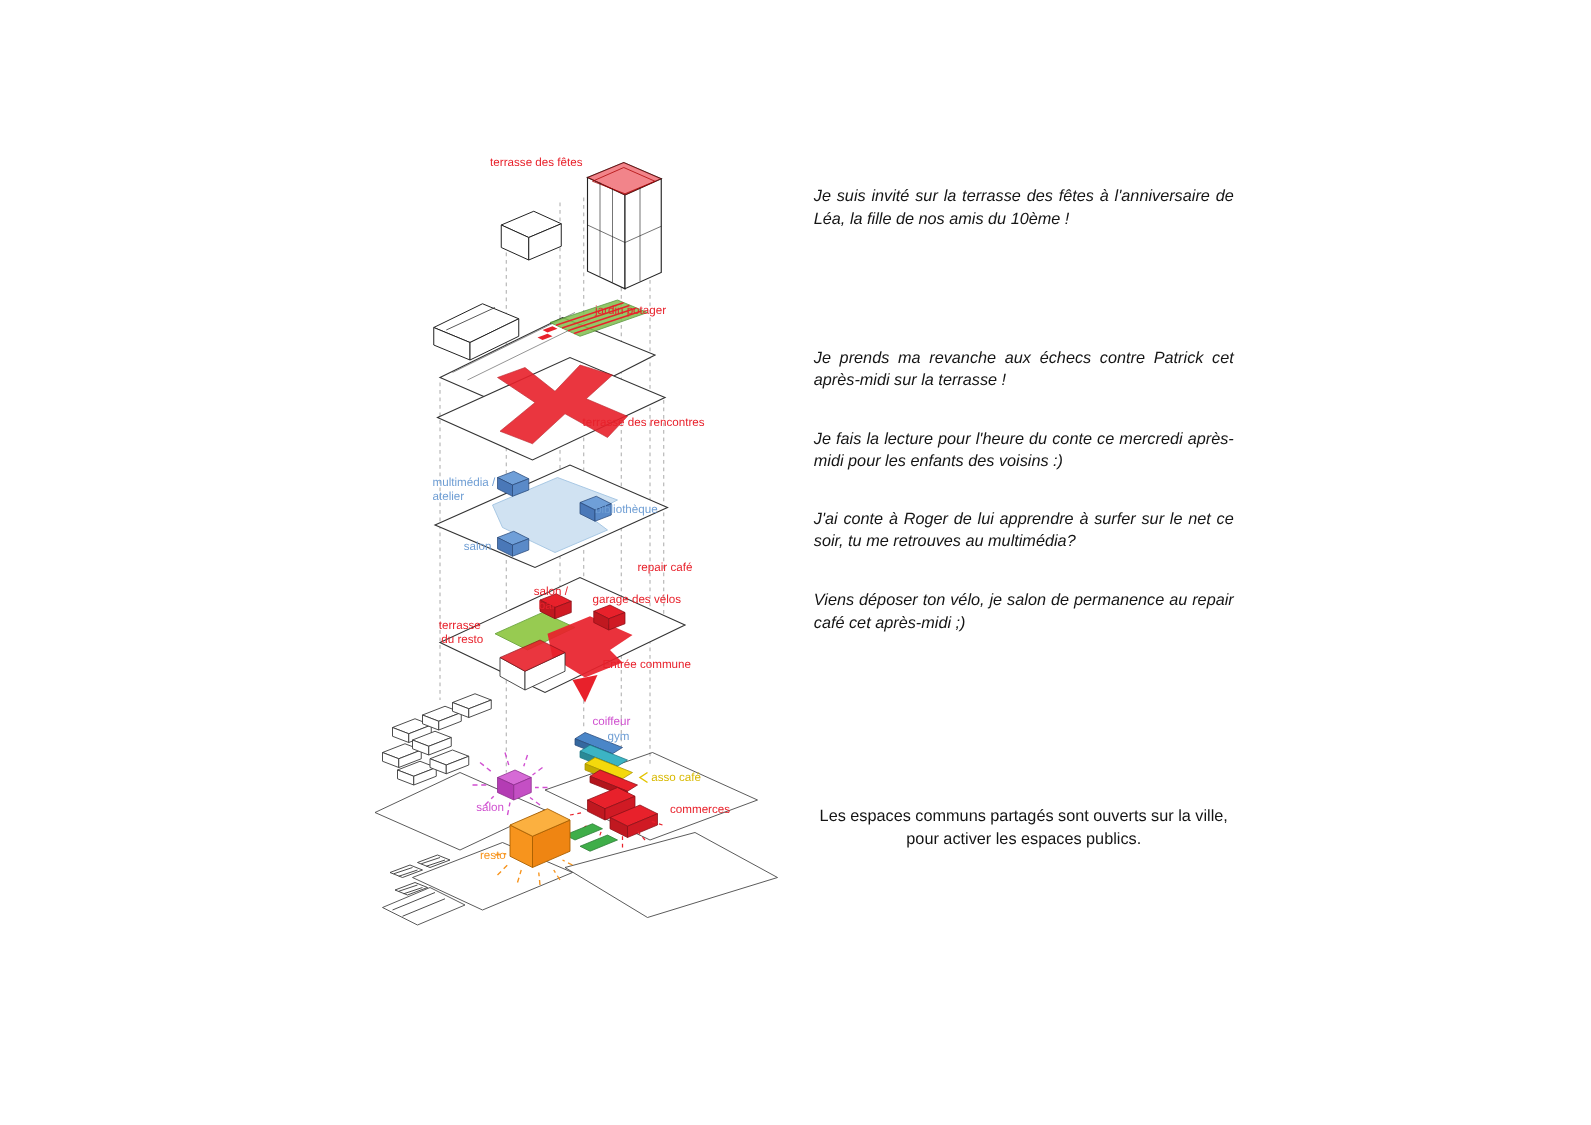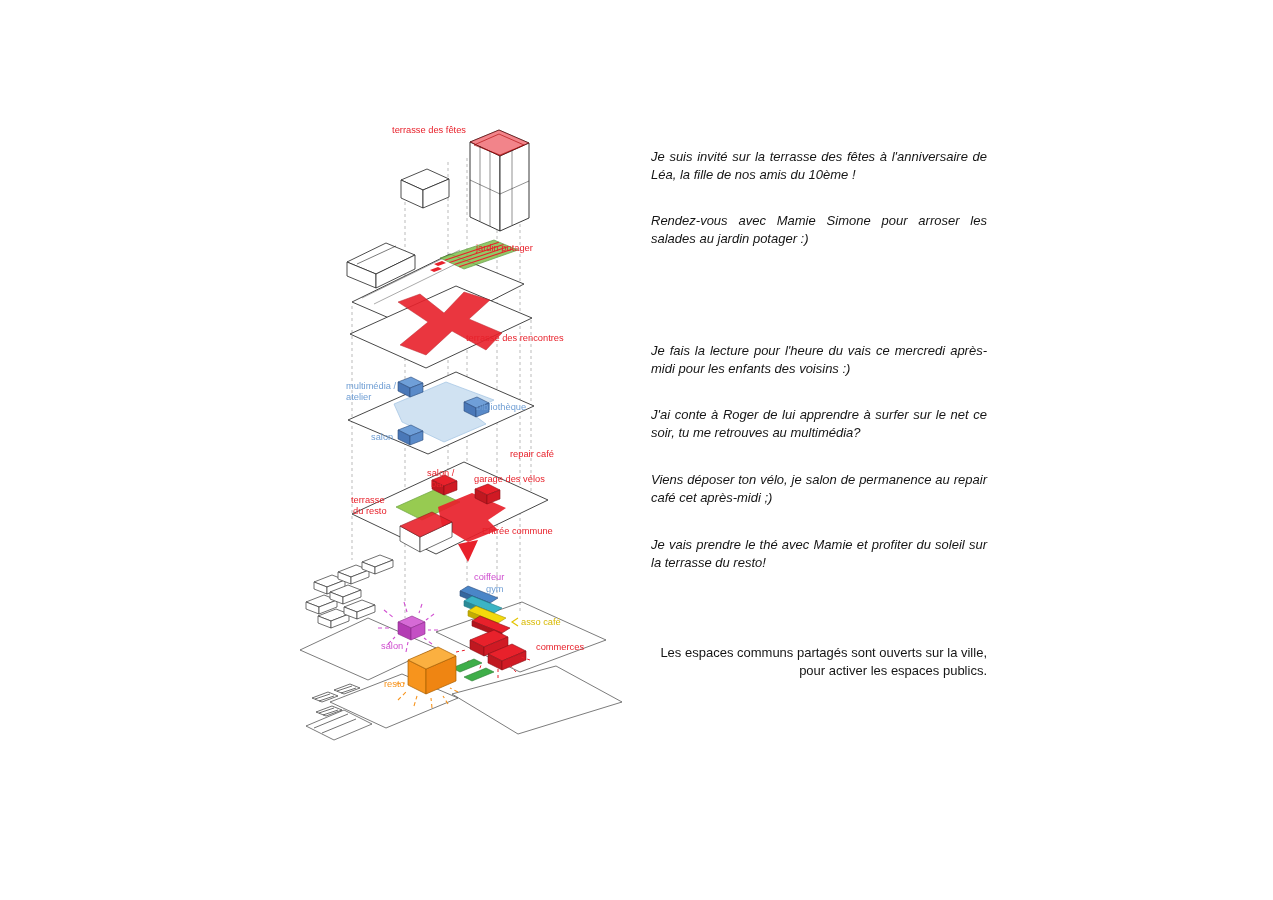--- a/index.html
+++ b/index.html
@@ -241,7 +241,6 @@
 
 <div class="text-panel">
   <p class="scenario" style="top:148px">Je suis invité sur la terrasse des fêtes à l'anniversaire de Léa, la fille de nos amis du 10ème !</p>
-  <p class="scenario" style="top:212px">Rendez-vous avec Mamie Simone pour arroser les salades au jardin potager :)</p>
   <p class="scenario" style="top:342px">Je fais la lecture pour l'heure du vais ce mercredi après-midi pour les enfants des voisins :)</p>
   <p class="scenario" style="top:406px">J'ai conte à Roger de lui apprendre à surfer sur le net ce soir, tu me retrouves au multimédia?</p>
   <p class="scenario" style="top:471px">Viens déposer ton vélo, je salon de permanence au repair café cet après-midi ;)</p>

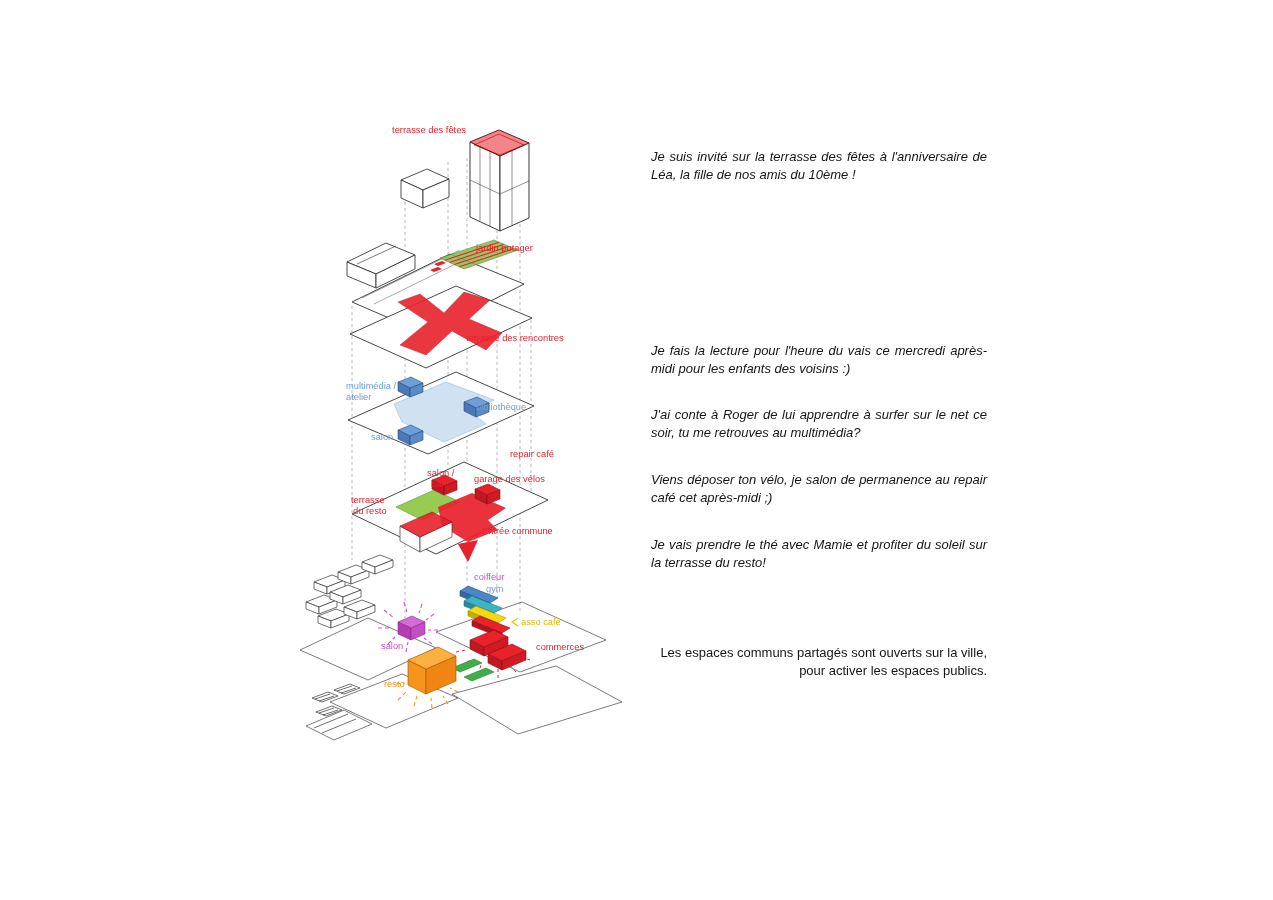--- a/index.html
+++ b/index.html
@@ -241,6 +241,7 @@
 
 <div class="text-panel">
   <p class="scenario" style="top:148px">Je suis invité sur la terrasse des fêtes à l'anniversaire de Léa, la fille de nos amis du 10ème !</p>
+  <p class="scenario" style="top:277px">Je prends ma revanche aux échecs contre Patrick cet après-midi sur la terrasse !</p>
   <p class="scenario" style="top:342px">Je fais la lecture pour l'heure du vais ce mercredi après-midi pour les enfants des voisins :)</p>
   <p class="scenario" style="top:406px">J'ai conte à Roger de lui apprendre à surfer sur le net ce soir, tu me retrouves au multimédia?</p>
   <p class="scenario" style="top:471px">Viens déposer ton vélo, je salon de permanence au repair café cet après-midi ;)</p>

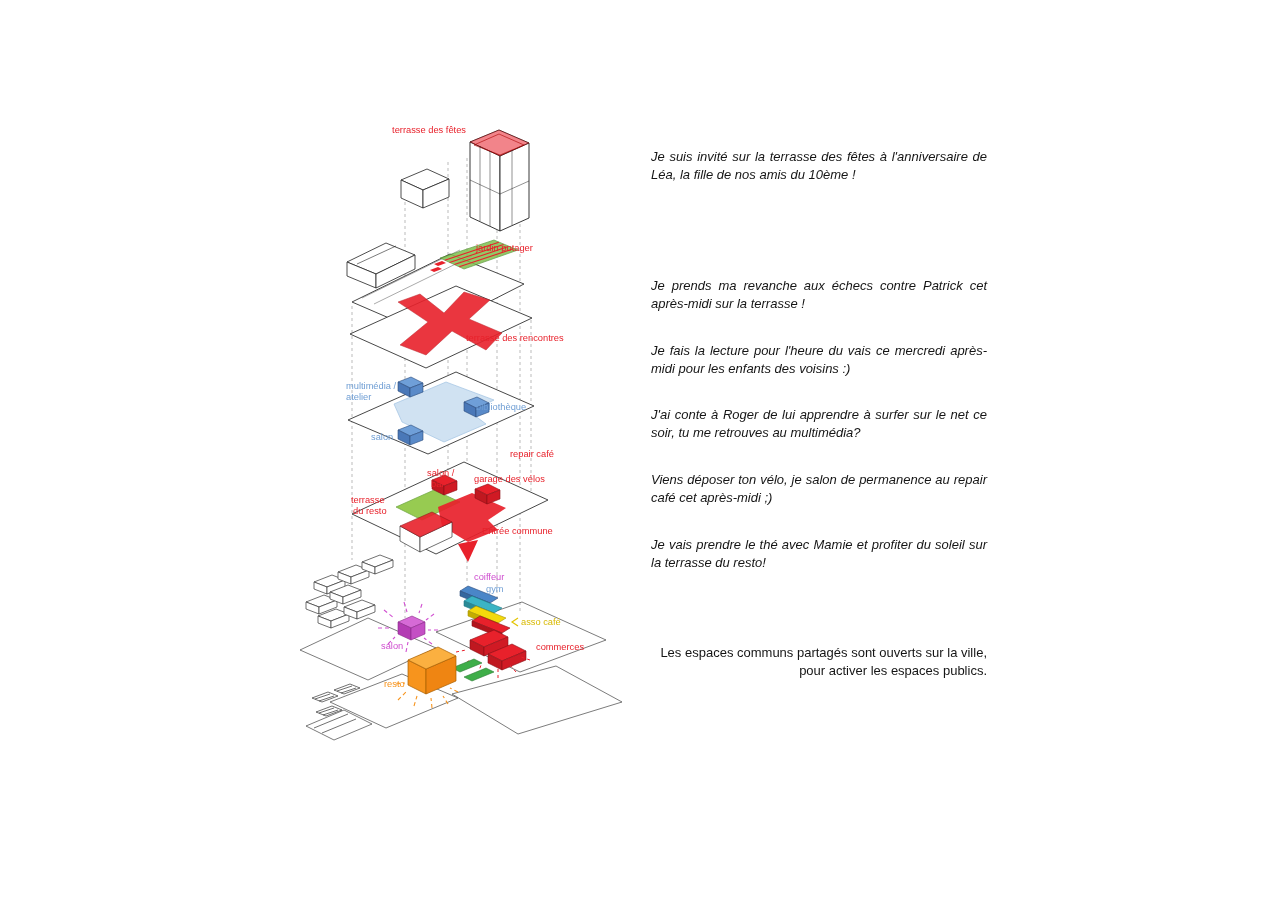--- a/index.html
+++ b/index.html
@@ -242,7 +242,7 @@
 <div class="text-panel">
   <p class="scenario" style="top:148px">Je suis invité sur la terrasse des fêtes à l'anniversaire de Léa, la fille de nos amis du 10ème !</p>
   <p class="scenario" style="top:277px">Je prends ma revanche aux échecs contre Patrick cet après-midi sur la terrasse !</p>
-  <p class="scenario" style="top:342px">Je fais la lecture pour l'heure du vais ce mercredi après-midi pour les enfants des voisins :)</p>
+  <p class="scenario" style="top:342px">Je fais la lecture pour l'heure du conte ce mercredi après-midi pour les enfants des voisins :)</p>
   <p class="scenario" style="top:406px">J'ai conte à Roger de lui apprendre à surfer sur le net ce soir, tu me retrouves au multimédia?</p>
   <p class="scenario" style="top:471px">Viens déposer ton vélo, je salon de permanence au repair café cet après-midi ;)</p>
   <p class="scenario" style="top:536px">Je vais prendre le thé avec Mamie et profiter du soleil sur la terrasse du resto!</p>

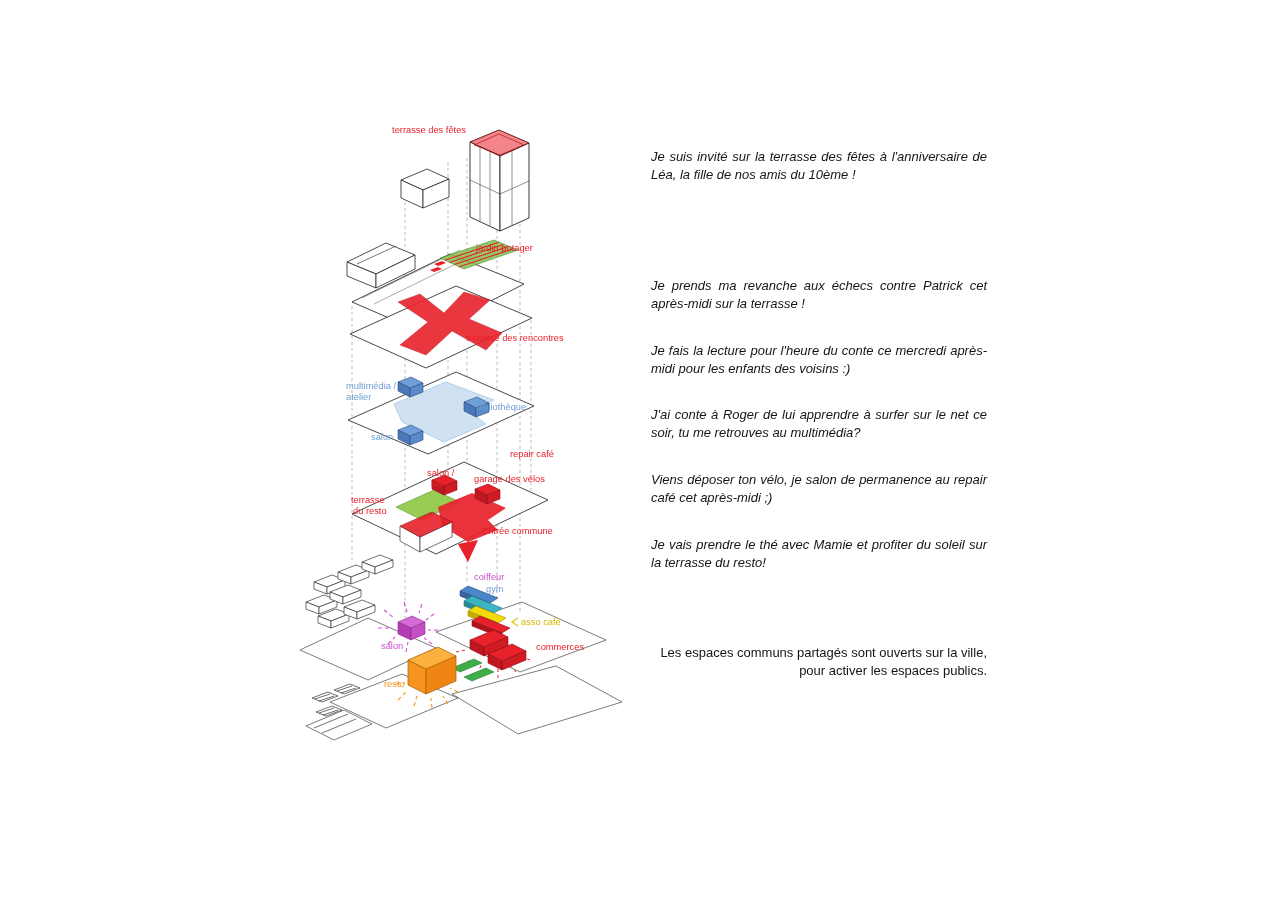--- a/index.html
+++ b/index.html
@@ -245,7 +245,6 @@
   <p class="scenario" style="top:342px">Je fais la lecture pour l'heure du conte ce mercredi après-midi pour les enfants des voisins :)</p>
   <p class="scenario" style="top:406px">J'ai conte à Roger de lui apprendre à surfer sur le net ce soir, tu me retrouves au multimédia?</p>
   <p class="scenario" style="top:471px">Viens déposer ton vélo, je salon de permanence au repair café cet après-midi ;)</p>
-  <p class="scenario" style="top:536px">Je vais prendre le thé avec Mamie et profiter du soleil sur la terrasse du resto!</p>
   <p class="scenario plain" style="top:644px">Les espaces communs partagés sont ouverts sur la ville, pour activer les espaces publics.</p>
 </div>
 

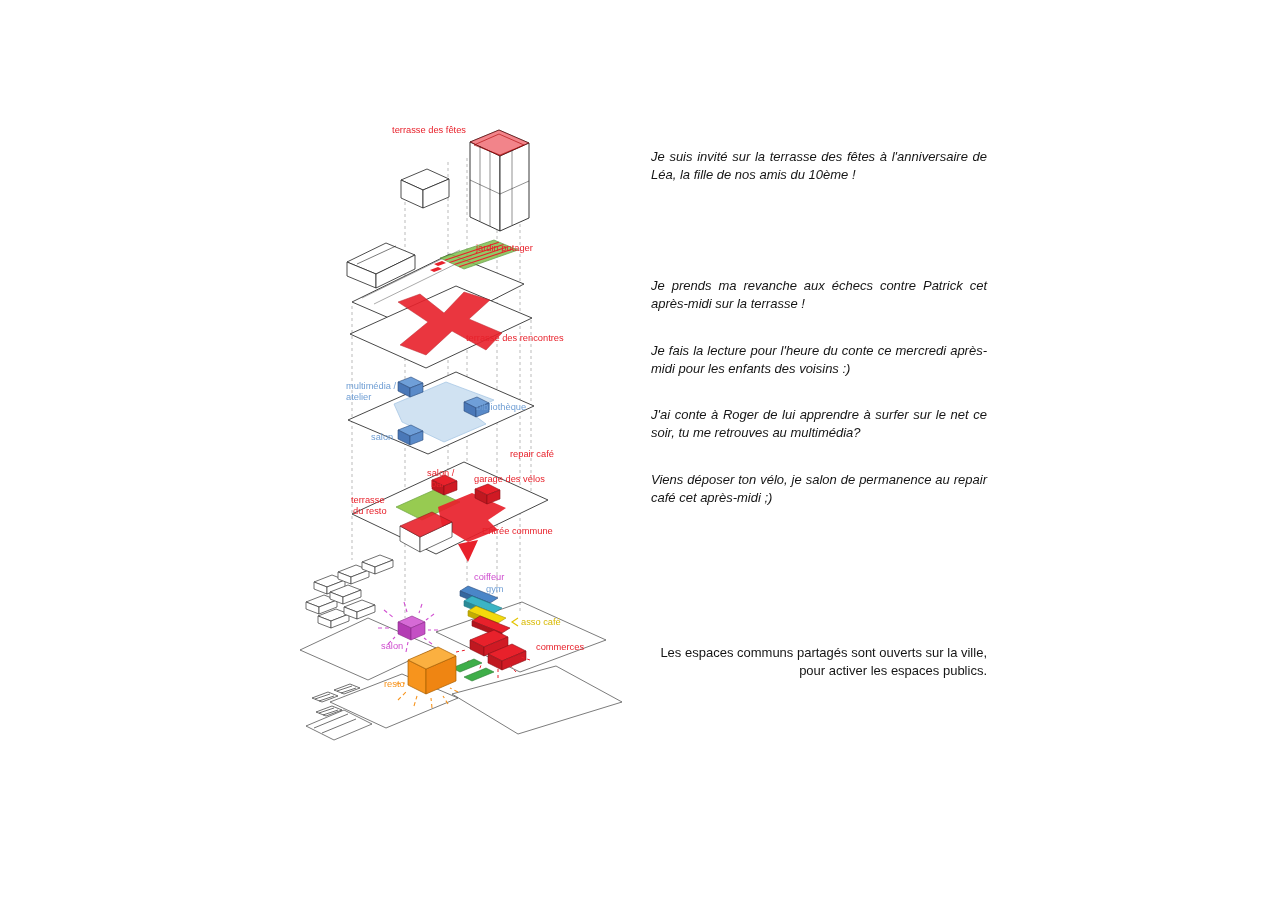--- a/index.html
+++ b/index.html
@@ -15,7 +15,7 @@
     font-style:italic; font-size:13px; line-height:1.4;
     color:#151515; text-align:justify;
   }
-  .scenario.plain { font-style:normal; text-align:right; }
+  .scenario.plain { font-style:normal; text-align:center; }
   svg text { font-family:"Liberation Sans", sans-serif; font-size:9.3px; }
 </style>
 </head>

